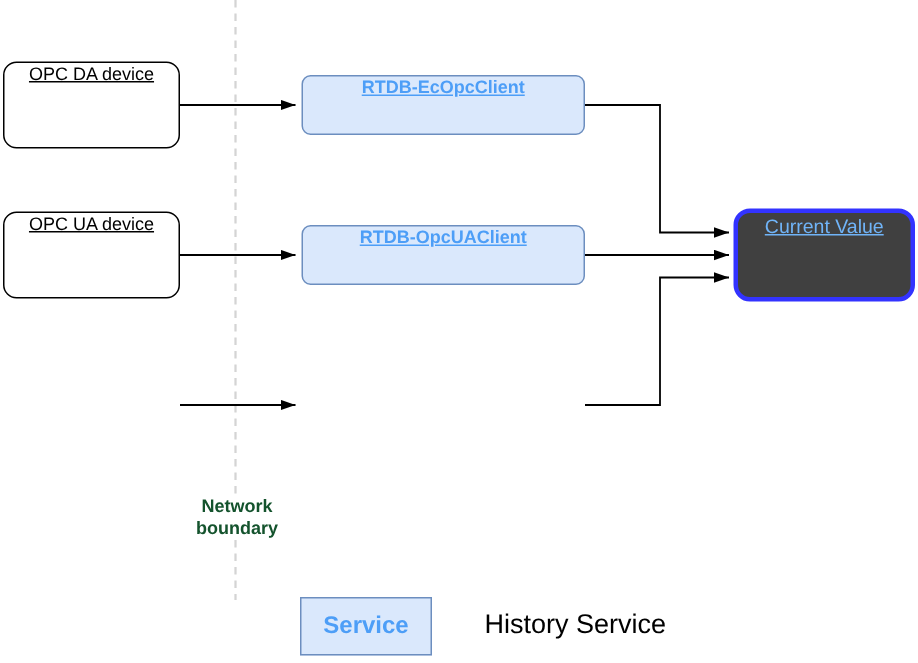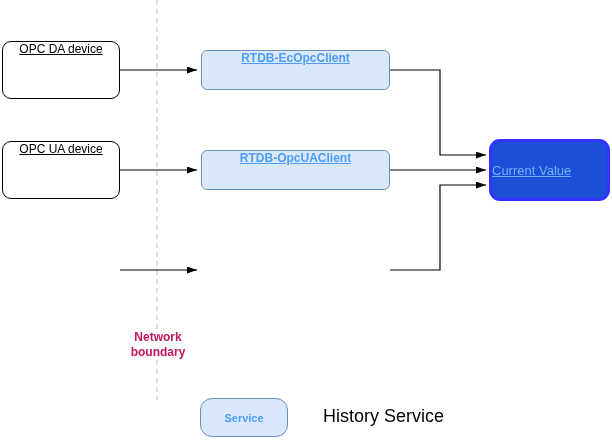--- a/index.html
+++ b/index.html
@@ -57,11 +57,11 @@
     height: 62px;
     border: 3px solid #3333ff;
     border-radius: 11px;
-    background: #1d4ed8;
+    background: #404040;
     font-size: 13px;
     line-height: 17px;
     color: #70b4f8;
-    flex-direction: column;
+    flex-direction: row;
   }
   .boundary-label {
     position: absolute;

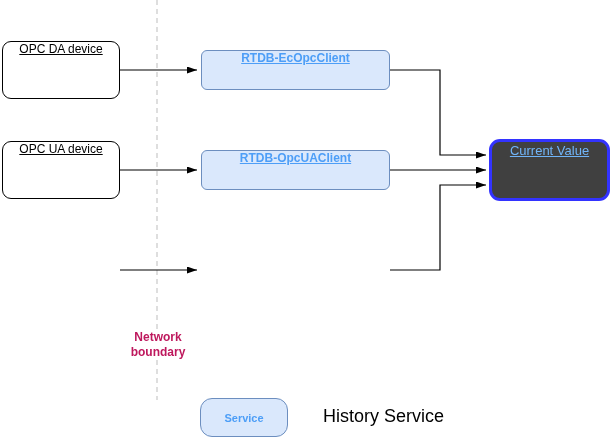--- a/index.html
+++ b/index.html
@@ -72,7 +72,7 @@
     font-size: 12px;
     line-height: 15px;
     font-weight: 600;
-    color: #be185d;
+    color: #14532d;
     background: #ffffff;
   }
   .legend-box {

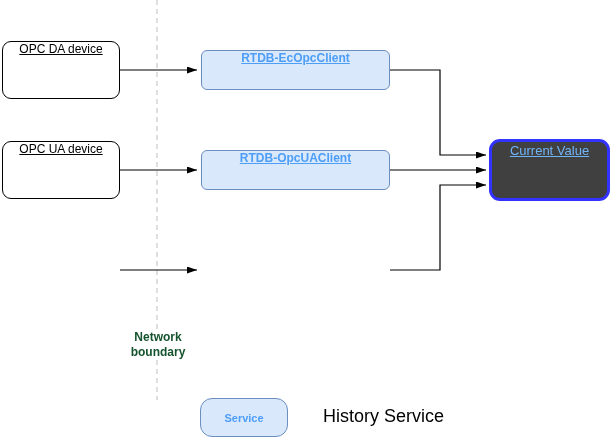--- a/index.html
+++ b/index.html
@@ -82,12 +82,12 @@
     width: 88px;
     height: 39px;
     border: 1px solid #6c8ebf;
-    border-radius: 12px;
+    border-radius: 0;
     background: #dae8fc;
     display: flex;
     align-items: center;
     justify-content: center;
-    font-size: 11px;
+    font-size: 16px;
     font-weight: bold;
     color: #4d9ef7;
     box-sizing: border-box;

